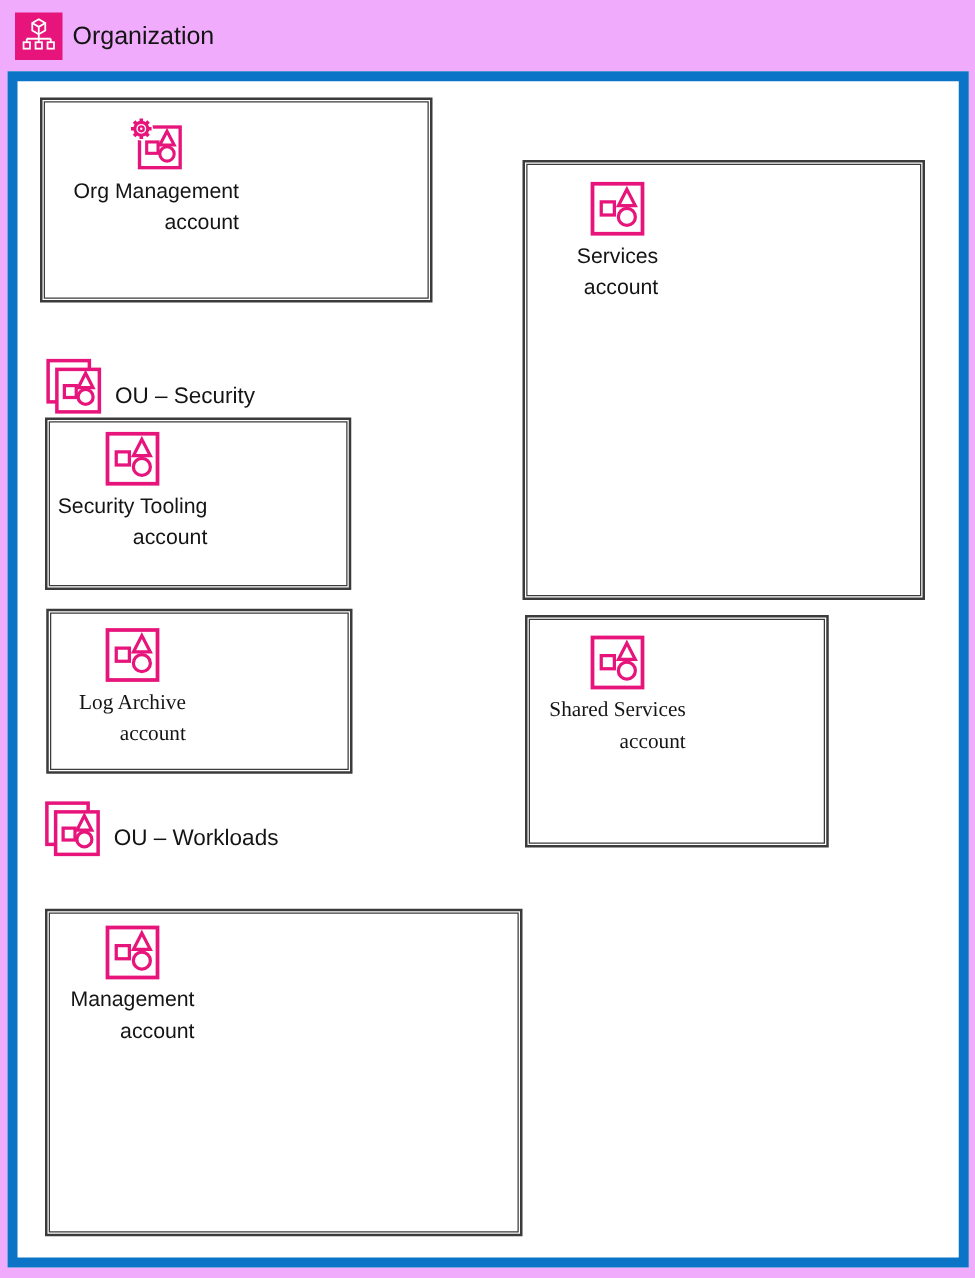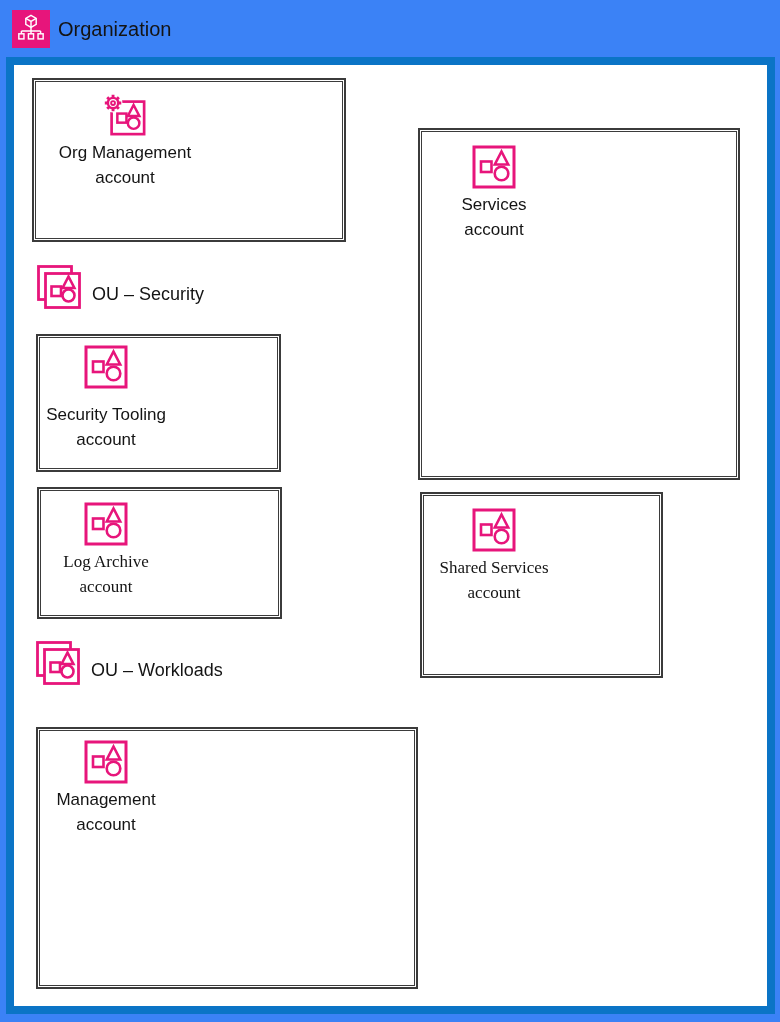--- a/index.html
+++ b/index.html
@@ -4,7 +4,7 @@
 <style>
   html,body{margin:0;padding:0;background:#ffffff;}
   #canvas{
-    position:relative;width:780px;height:1022px;background:#3b82f6;
+    position:relative;width:780px;height:1022px;background:#f0abfc;
     font-family:"Liberation Sans","DejaVu Sans",sans-serif;color:#141414;
     overflow:hidden;
   }

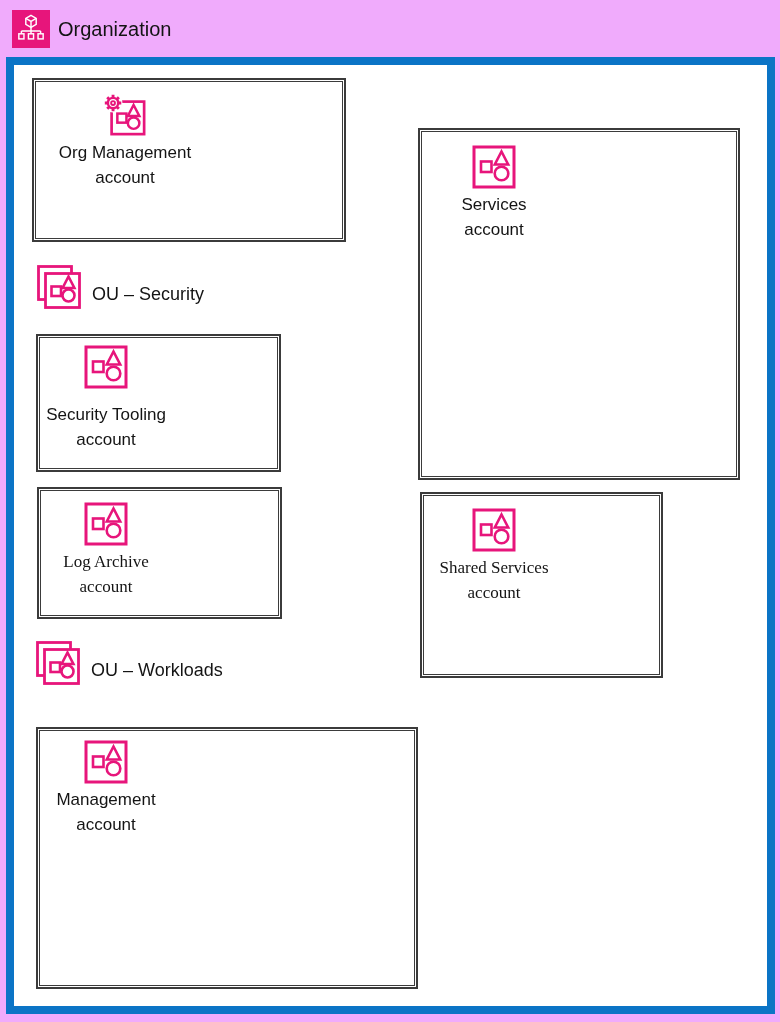--- a/index.html
+++ b/index.html
@@ -23,7 +23,7 @@
     border:1px solid #3B3B3B;outline:2px solid #3B3B3B;outline-offset:1px;
   }
   .acct-content{display:flex;flex-direction:column;align-items:center;}
-  .acct-lines{margin-top:3px;text-align:center;font-size:17px;line-height:25px;color:#141414;}
+  .acct-lines{margin-top:3px;text-align:right;font-size:17px;line-height:25px;color:#141414;}
   
   .ou-row{position:absolute;display:flex;align-items:flex-start;}
   .ou-label{margin-left:10px;margin-top:20px;font-size:18px;line-height:20px;color:#141414;white-space:nowrap;}

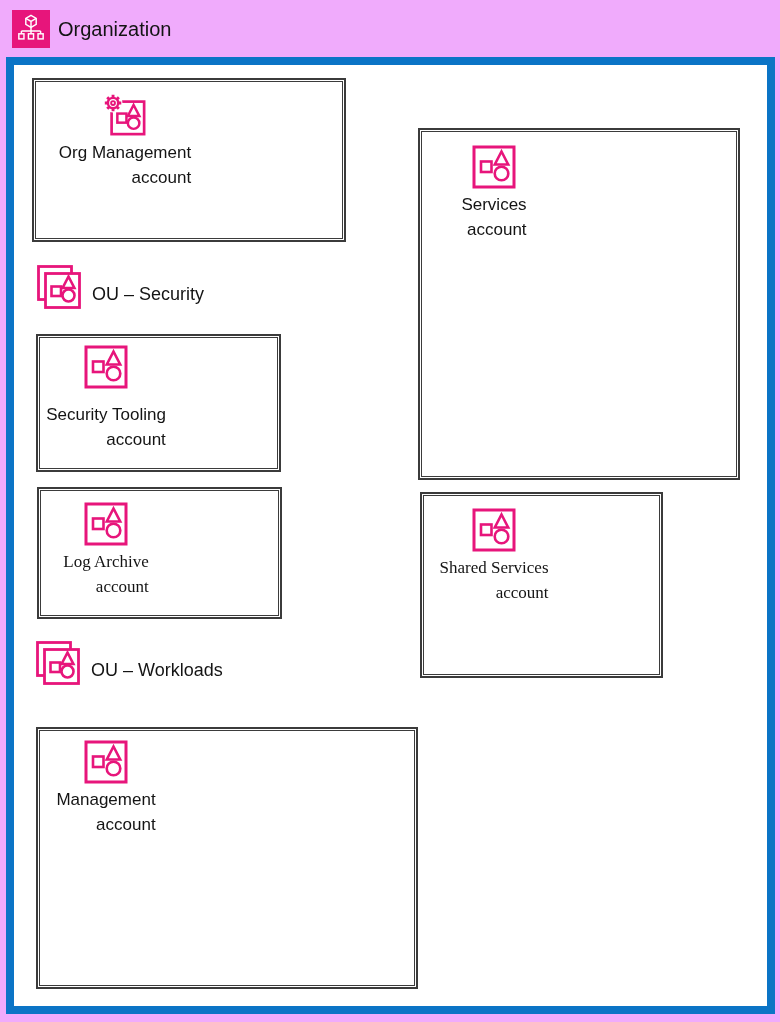--- a/index.html
+++ b/index.html
@@ -104,7 +104,7 @@
     </div>
   </div>
 
-  <div class="ou-row" style="left:36px;top:264px;justify-content:flex-end;">
+  <div class="ou-row" style="left:36px;top:286px;justify-content:flex-end;">
     <svg class="icon46" viewBox="0 0 46 46">
         <use href="#sym-ou"></use>
       </svg>

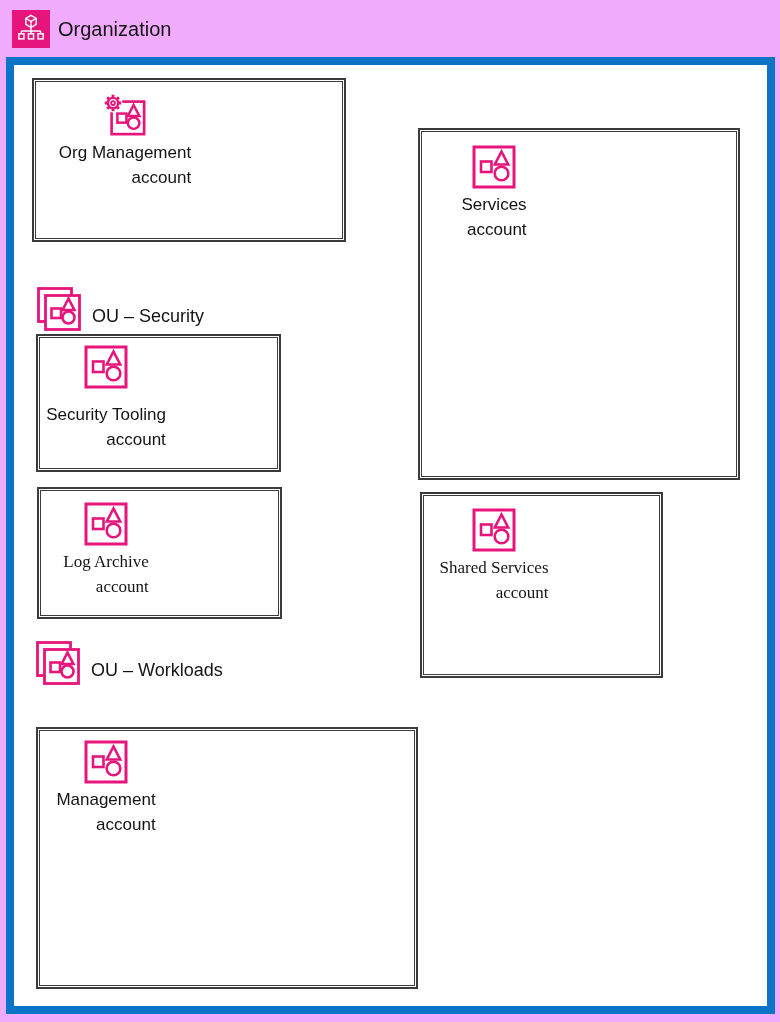--- a/index.html
+++ b/index.html
@@ -112,7 +112,7 @@
   </div>
 
   <div class="dbox" style="left:39px;top:337px;width:239px;height:132px;">
-    <div class="acct-content" style="width:132px;padding-top:7px;gap:10px;">
+    <div class="acct-content" style="width:132px;padding-top:7px;">
       <svg class="icon44" viewBox="0 0 44 44">
           <use href="#sym-account"></use>
         </svg>

